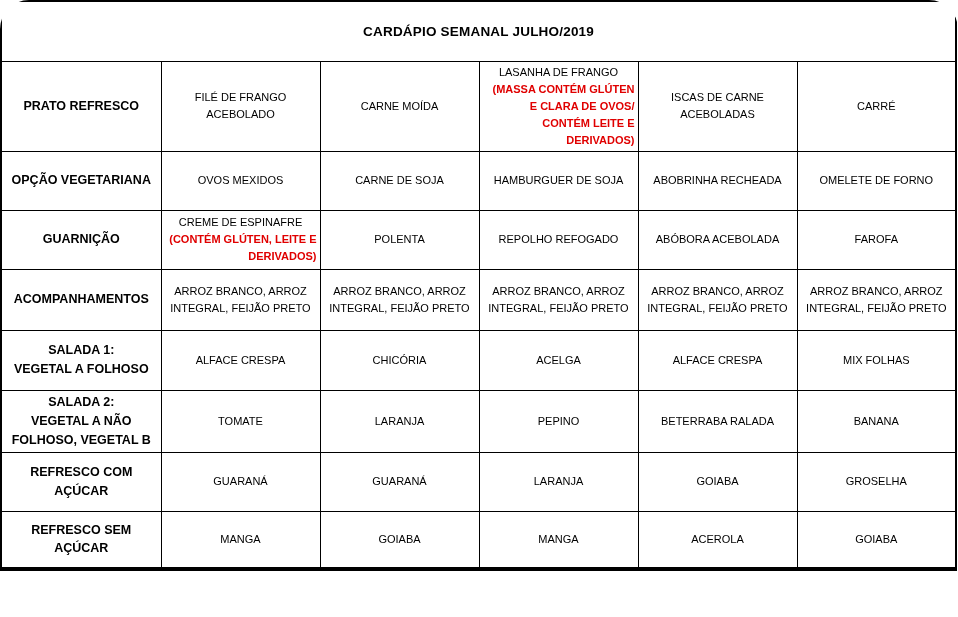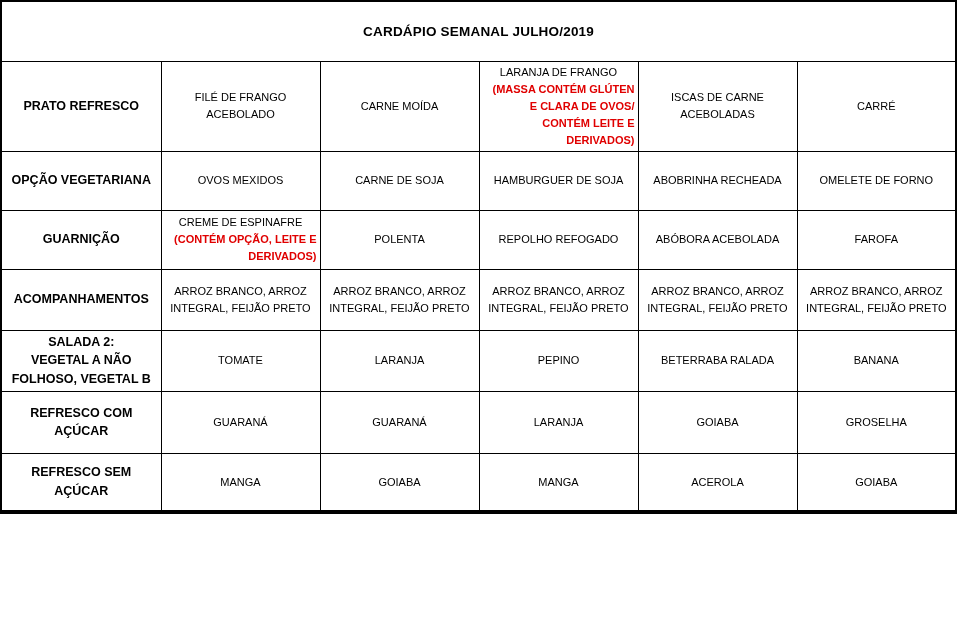--- a/index.html
+++ b/index.html
@@ -8,7 +8,7 @@
   .page {
     width: 958px; height: 617px; background: var(--paper);
     font-family: "Liberation Sans", sans-serif; color: var(--ink);
-    overflow: hidden; position: relative;
+    overflow: hidden; position: relative; border-radius: 29px;
   }
   table.menu {
     border-collapse: collapse; table-layout: fixed;

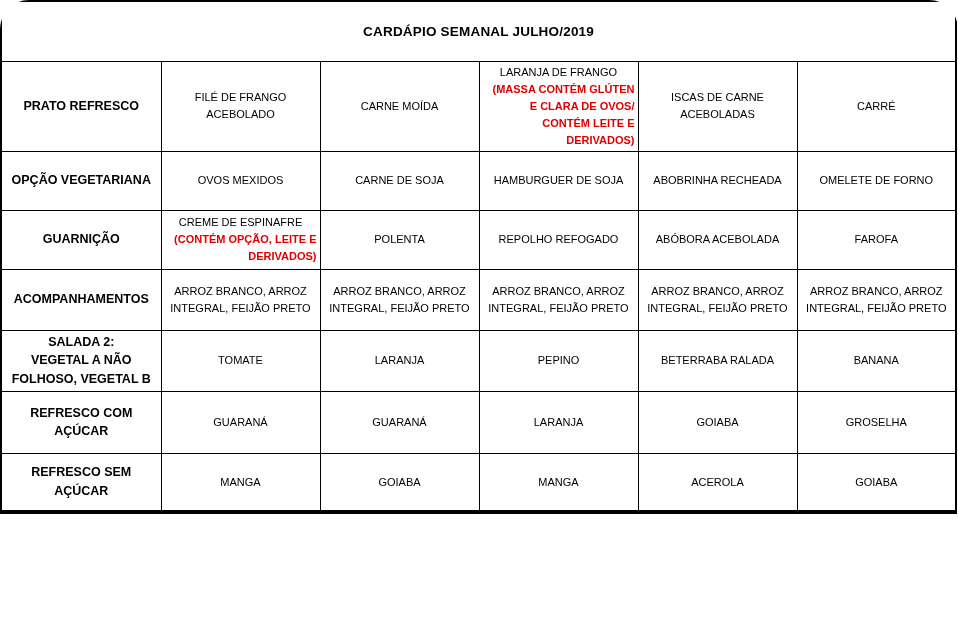--- a/index.html
+++ b/index.html
@@ -75,7 +75,7 @@
           <th class="row-label">PRATO REFRESCO</th>
           <td class="menu-cell"><span>FILÉ DE FRANGO ACEBOLADO</span></td>
           <td class="menu-cell"><span>CARNE MOÍDA</span></td>
-          <td class="menu-cell"><span>LARANJA DE FRANGO</span><span class="allergen">(MASSA CONTÉM GLÚTEN E CLARA DE OVOS/ CONTÉM LEITE E DERIVADOS)</span></td>
+          <td class="menu-cell"><span>LASANHA DE FRANGO</span><span class="allergen">(MASSA CONTÉM GLÚTEN E CLARA DE OVOS/ CONTÉM LEITE E DERIVADOS)</span></td>
           <td class="menu-cell"><span>ISCAS DE CARNE ACEBOLADAS</span></td>
           <td class="menu-cell"><span>CARRÉ</span></td>
         </tr>

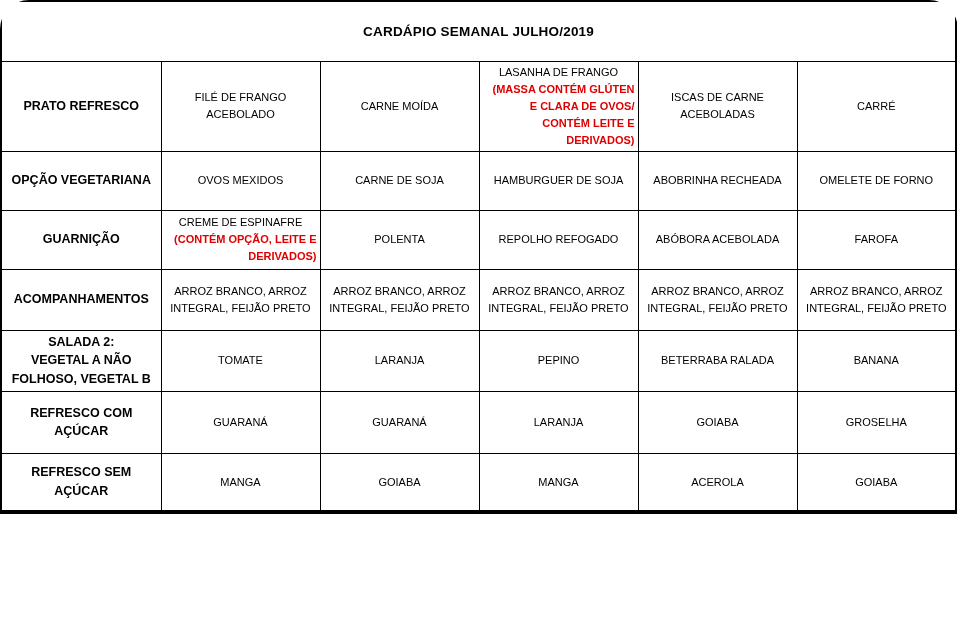--- a/index.html
+++ b/index.html
@@ -89,7 +89,7 @@
         </tr>
         <tr>
           <th class="row-label">GUARNIÇÃO</th>
-          <td class="menu-cell"><span>CREME DE ESPINAFRE</span><span class="allergen">(CONTÉM OPÇÃO, LEITE E DERIVADOS)</span></td>
+          <td class="menu-cell"><span>CREME DE ESPINAFRE</span><span class="allergen">(CONTÉM GLÚTEN, LEITE E DERIVADOS)</span></td>
           <td class="menu-cell"><span>POLENTA</span></td>
           <td class="menu-cell"><span>REPOLHO REFOGADO</span></td>
           <td class="menu-cell"><span>ABÓBORA ACEBOLADA</span></td>

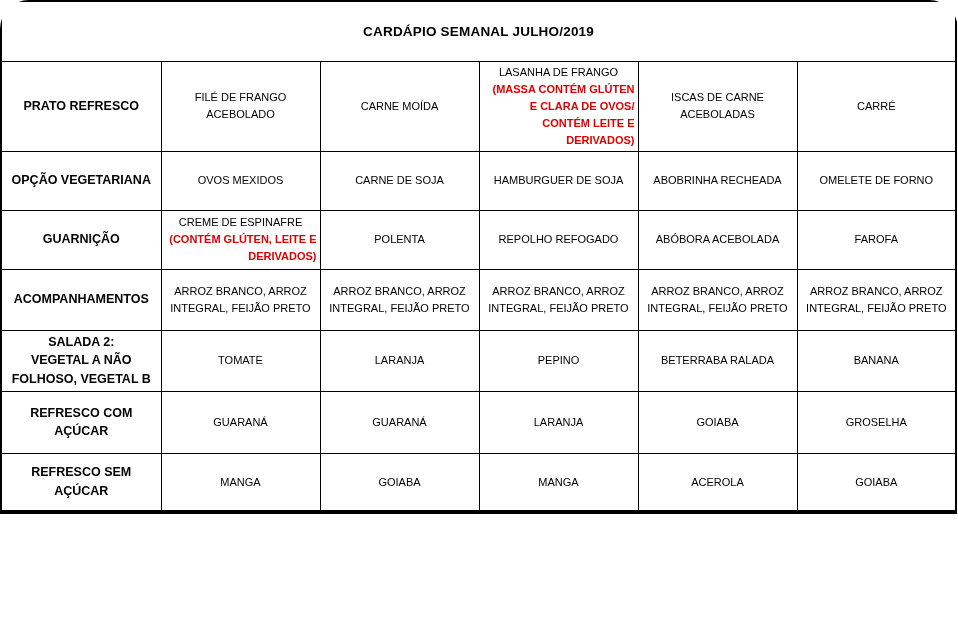--- a/index.html
+++ b/index.html
@@ -104,6 +104,15 @@
           <td class="menu-cell"><span>ARROZ BRANCO, ARROZ INTEGRAL, FEIJÃO PRETO</span></td>
         </tr>
         <tr>
+          <th class="row-label">SALADA 1:
+VEGETAL A FOLHOSO</th>
+          <td class="menu-cell"><span>ALFACE CRESPA</span></td>
+          <td class="menu-cell"><span>CHICÓRIA</span></td>
+          <td class="menu-cell"><span>ACELGA</span></td>
+          <td class="menu-cell"><span>ALFACE CRESPA</span></td>
+          <td class="menu-cell"><span>MIX FOLHAS</span></td>
+        </tr>
+        <tr>
           <th class="row-label">SALADA 2:
 VEGETAL A NÃO FOLHOSO, VEGETAL B</th>
           <td class="menu-cell"><span>TOMATE</span></td>

